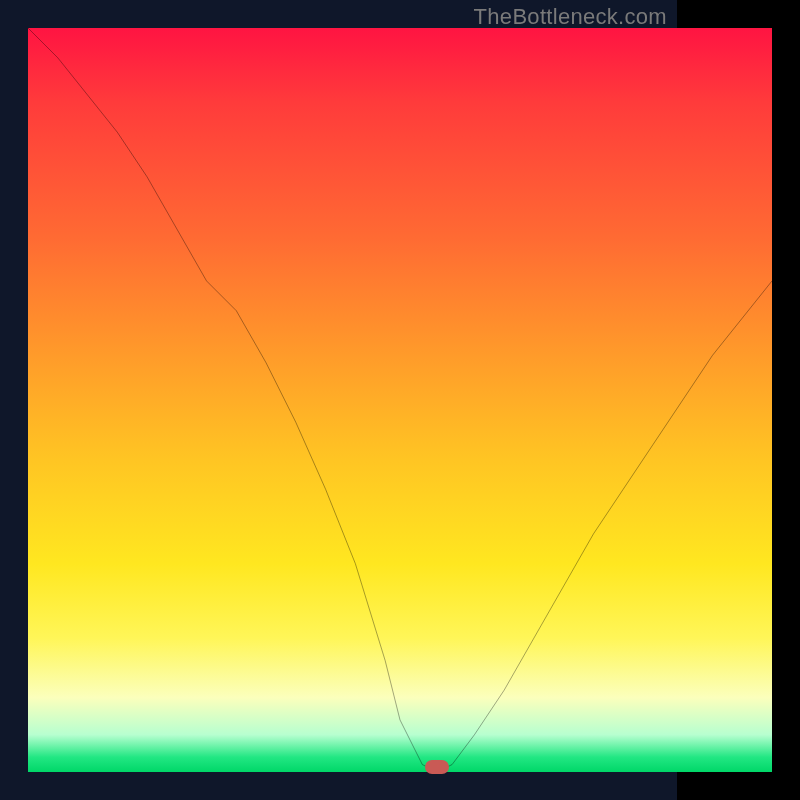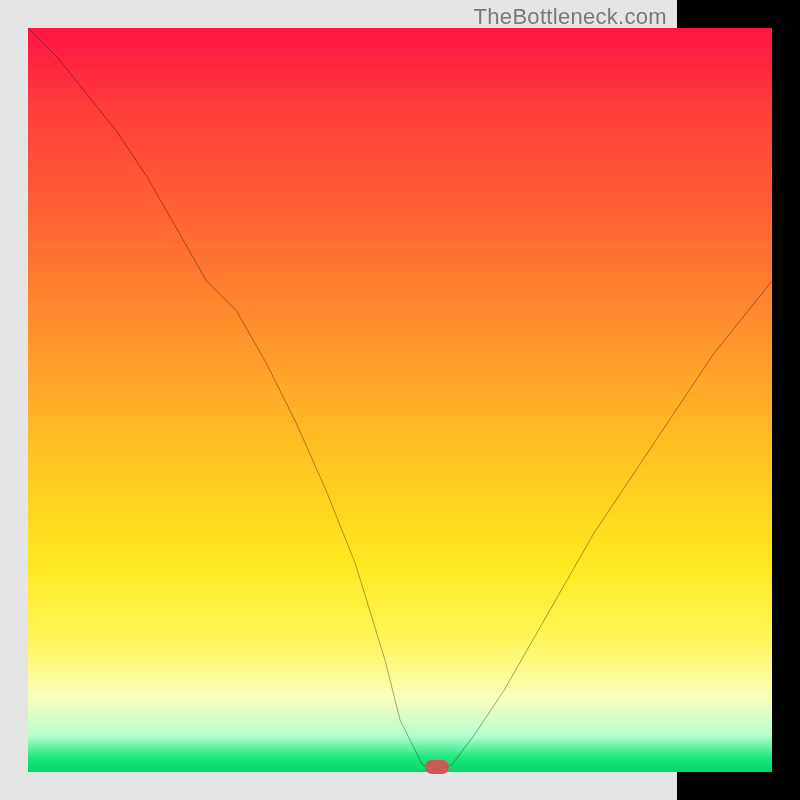--- a/index.html
+++ b/index.html
@@ -15,7 +15,7 @@
     position: relative;
     width: 677px;
     height: 800px;
-    background: #e5e5e5;
+    background: #0f172a;
   }
   .watermark {
     position: absolute;

